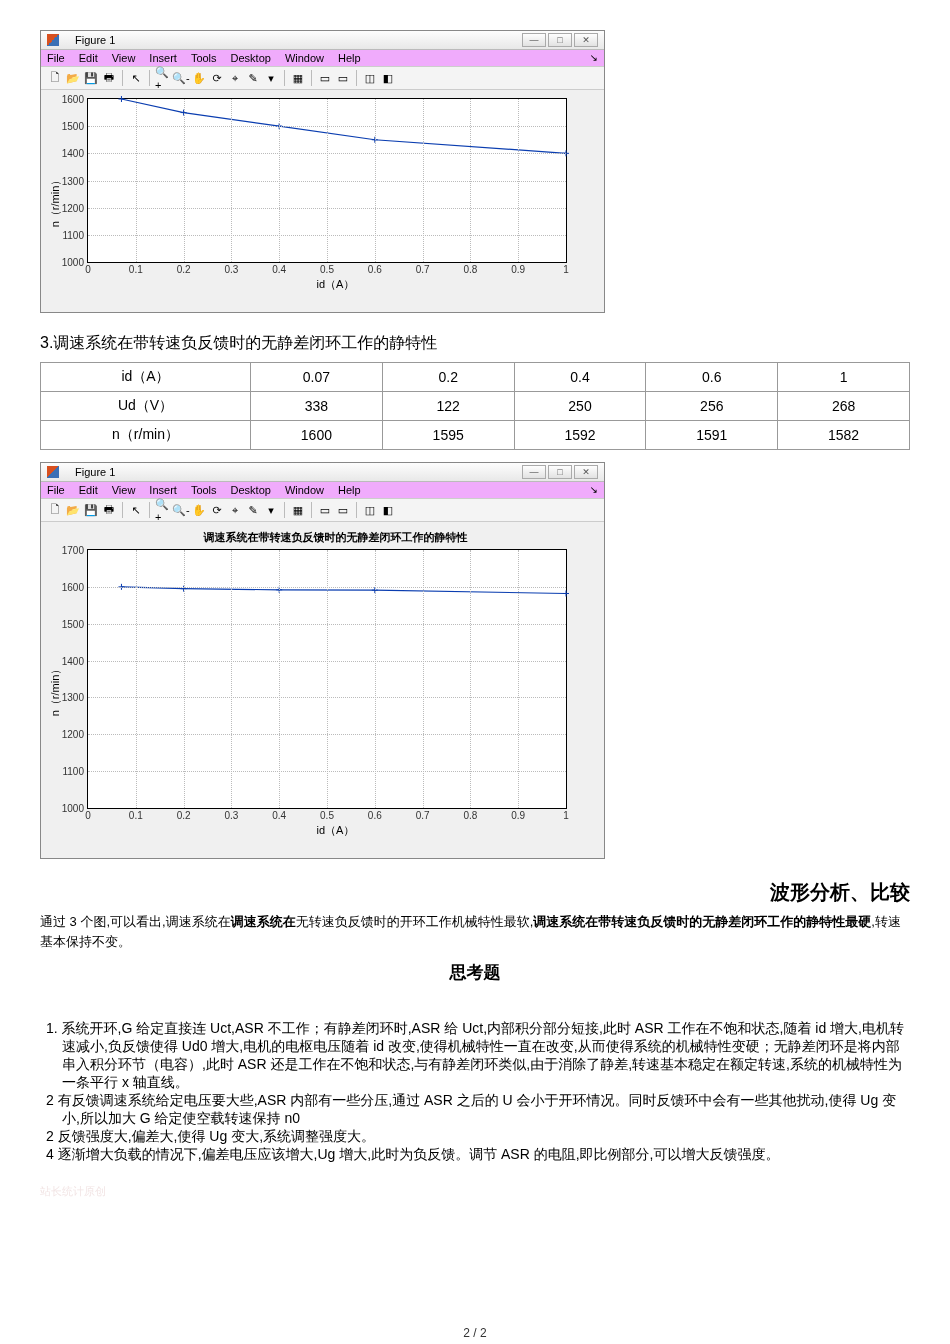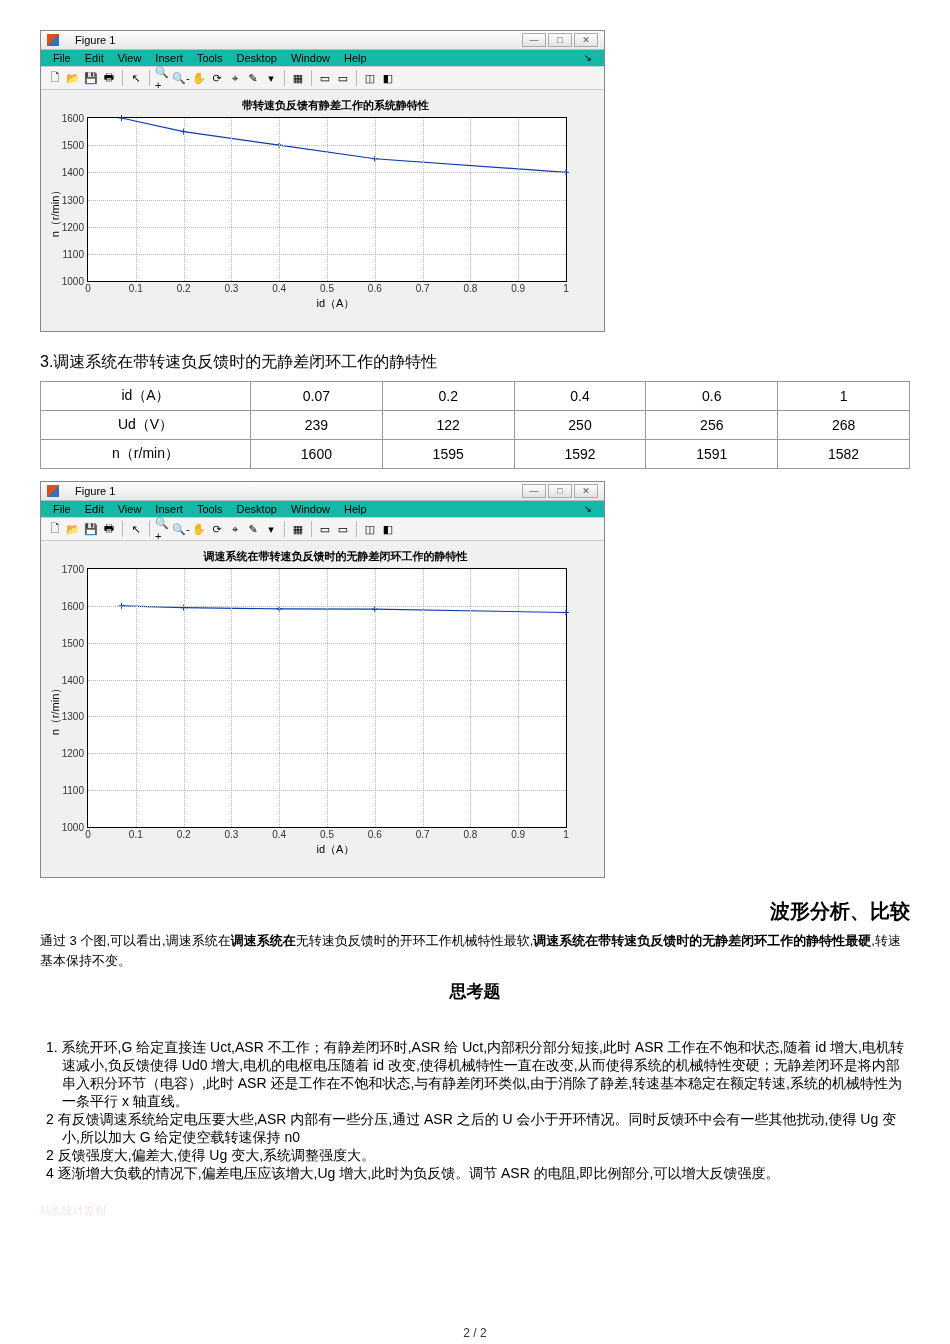--- a/index.html
+++ b/index.html
@@ -46,9 +46,9 @@
     .menubar {
       display: flex;
       justify-content: space-between;
-      background: #14b8a6;
+      background: #f0abfc;
       border-bottom: 1px solid #ccc;
-      padding: 2px 12px;
+      padding: 2px 6px;
       font-size: 11px;
     }
     .menus { display: flex; gap: 14px; }

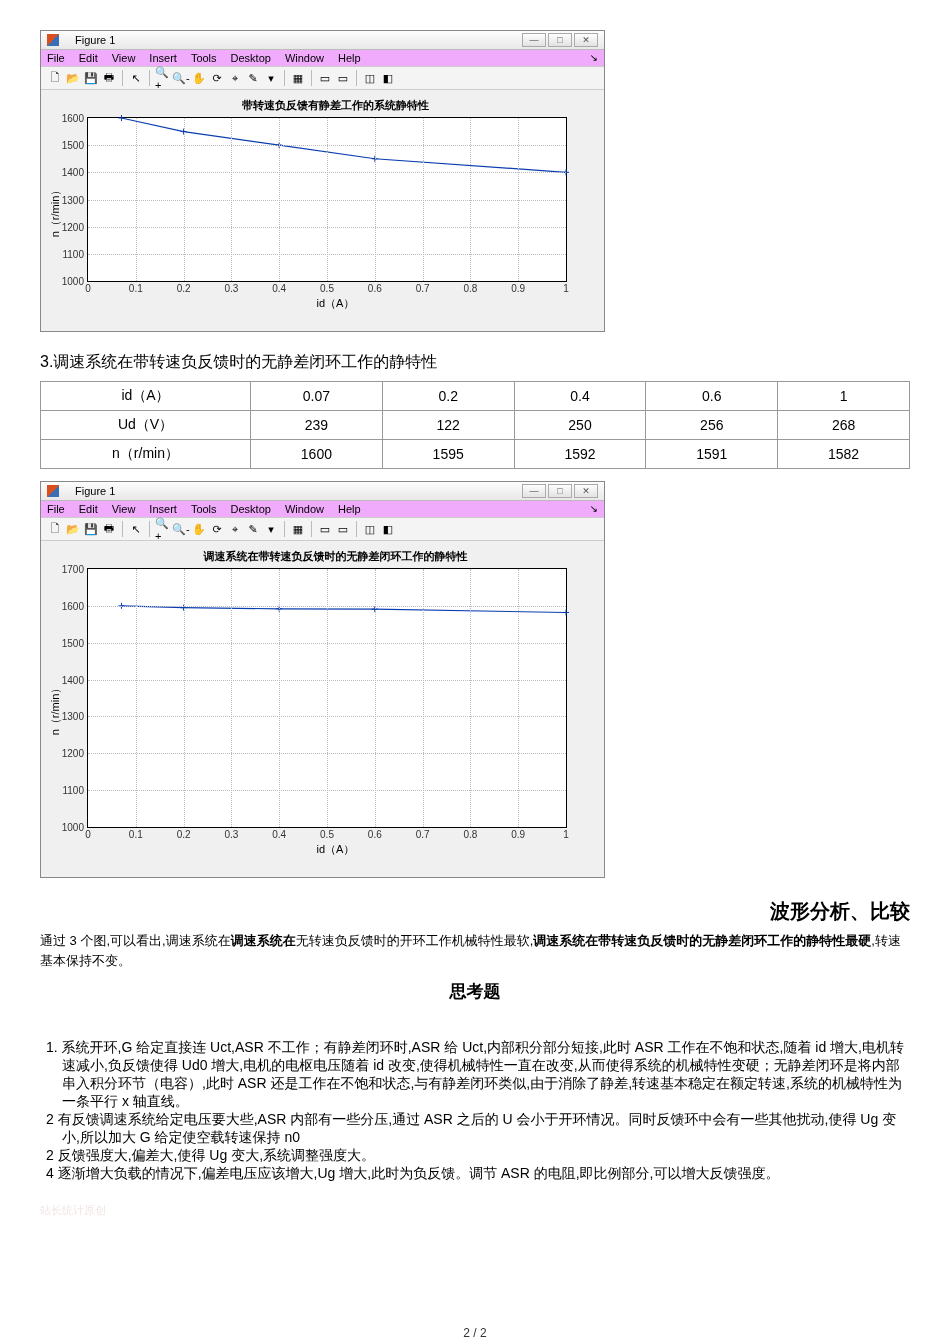--- a/index.html
+++ b/index.html
@@ -231,7 +231,6 @@
     <span class="tb-icon">◧</span>
   </div>
   <div class="plot-area">
-    <div class="chart-title">带转速负反馈有静差工作的系统静特性</div>
     <div class="ylabel">n（r/min）</div>
     <div class="axes" id="axes1">
       <svg id="line1" style="position:absolute;left:0;top:0;width:100%;height:100%;overflow:visible" viewBox="0 0 478 163">

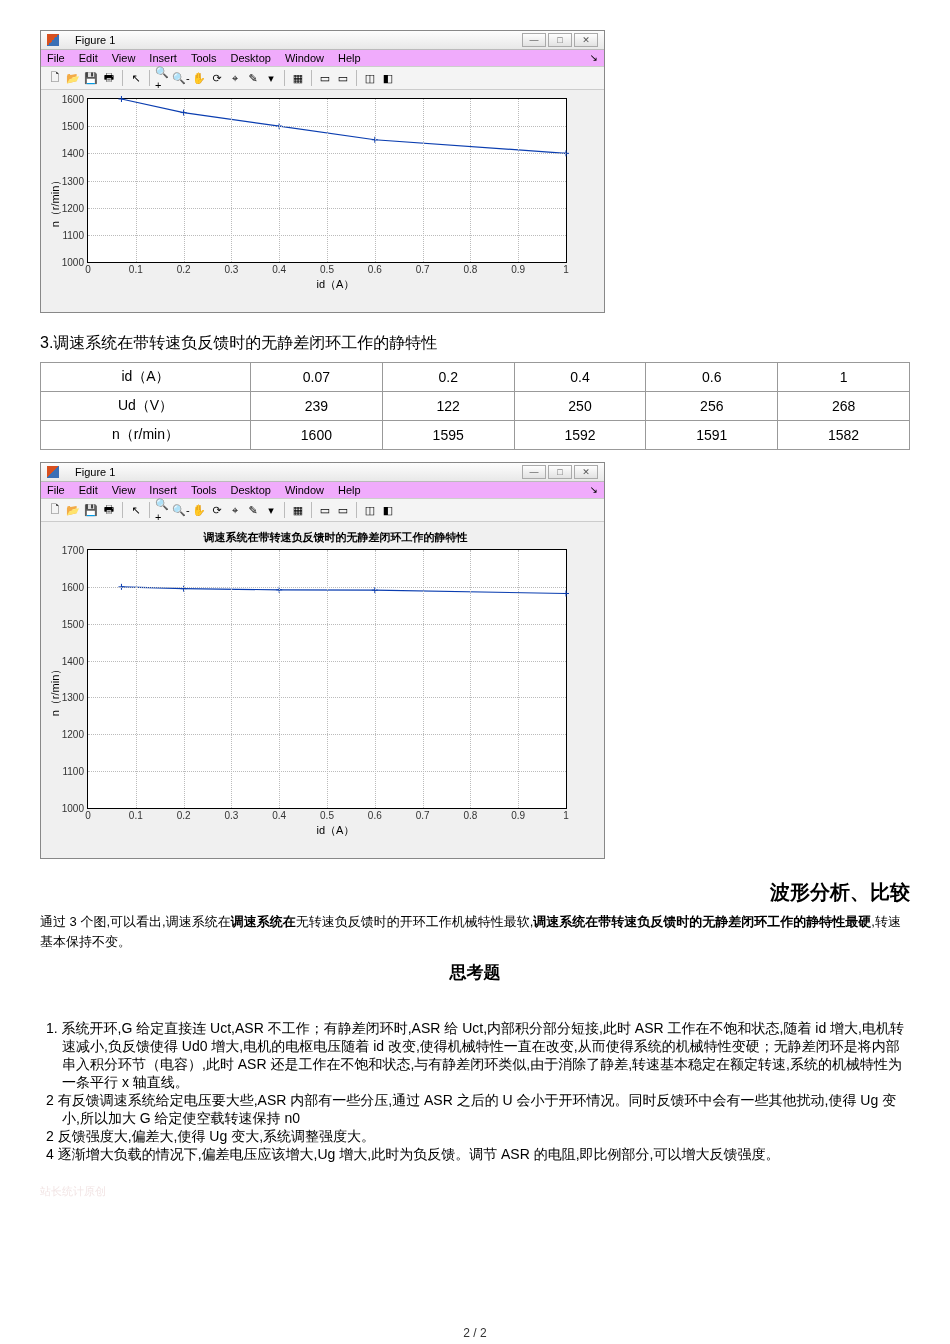--- a/index.html
+++ b/index.html
@@ -297,7 +297,7 @@
       </tr>
       <tr>
         <td class="label">Ud（V）</td>
-        <td>239</td>
+        <td>338</td>
         <td>122</td>
         <td>250</td>
         <td>256</td>

